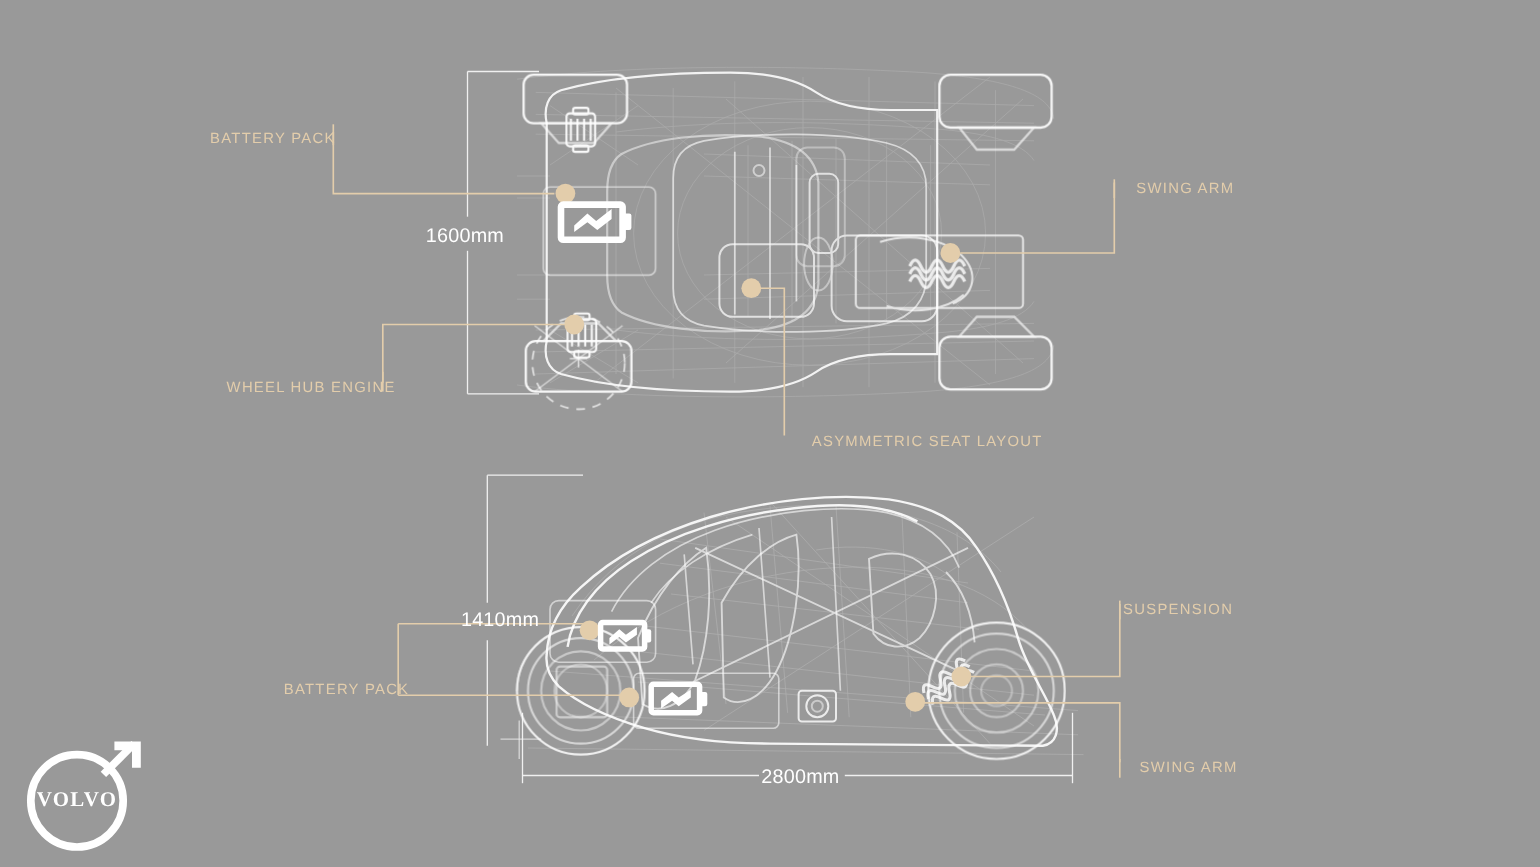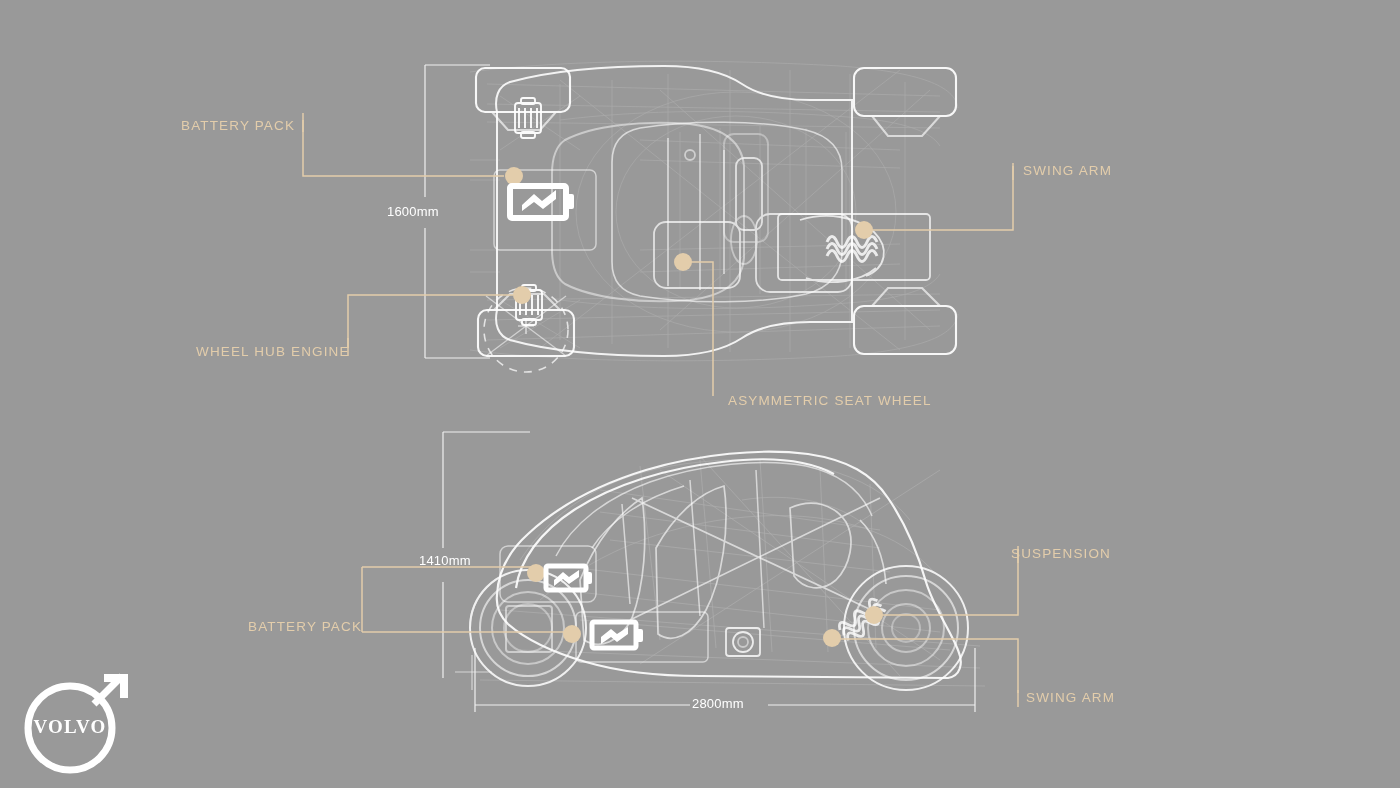--- a/index.html
+++ b/index.html
@@ -27,6 +27,7 @@
     color: #e3cdab;
     white-space: nowrap;
     line-height: 1;
+    margin-left: 10px;
   }
   .dim {
     position: absolute;

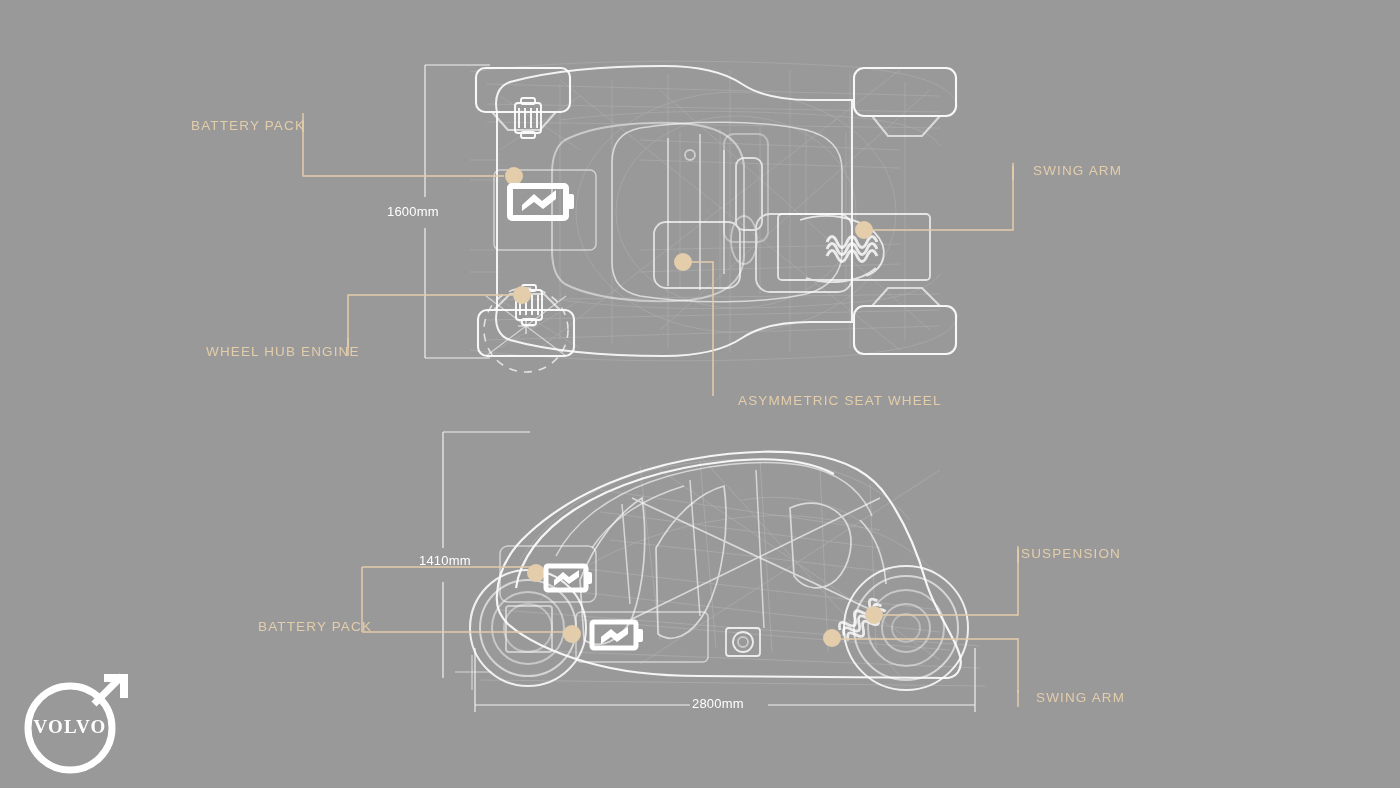--- a/index.html
+++ b/index.html
@@ -32,7 +32,7 @@
   .dim {
     position: absolute;
     font-family: "Liberation Sans", sans-serif;
-    font-size: 13px;
+    font-size: 18px;
     letter-spacing: 0.2px;
     color: #ffffff;
     white-space: nowrap;

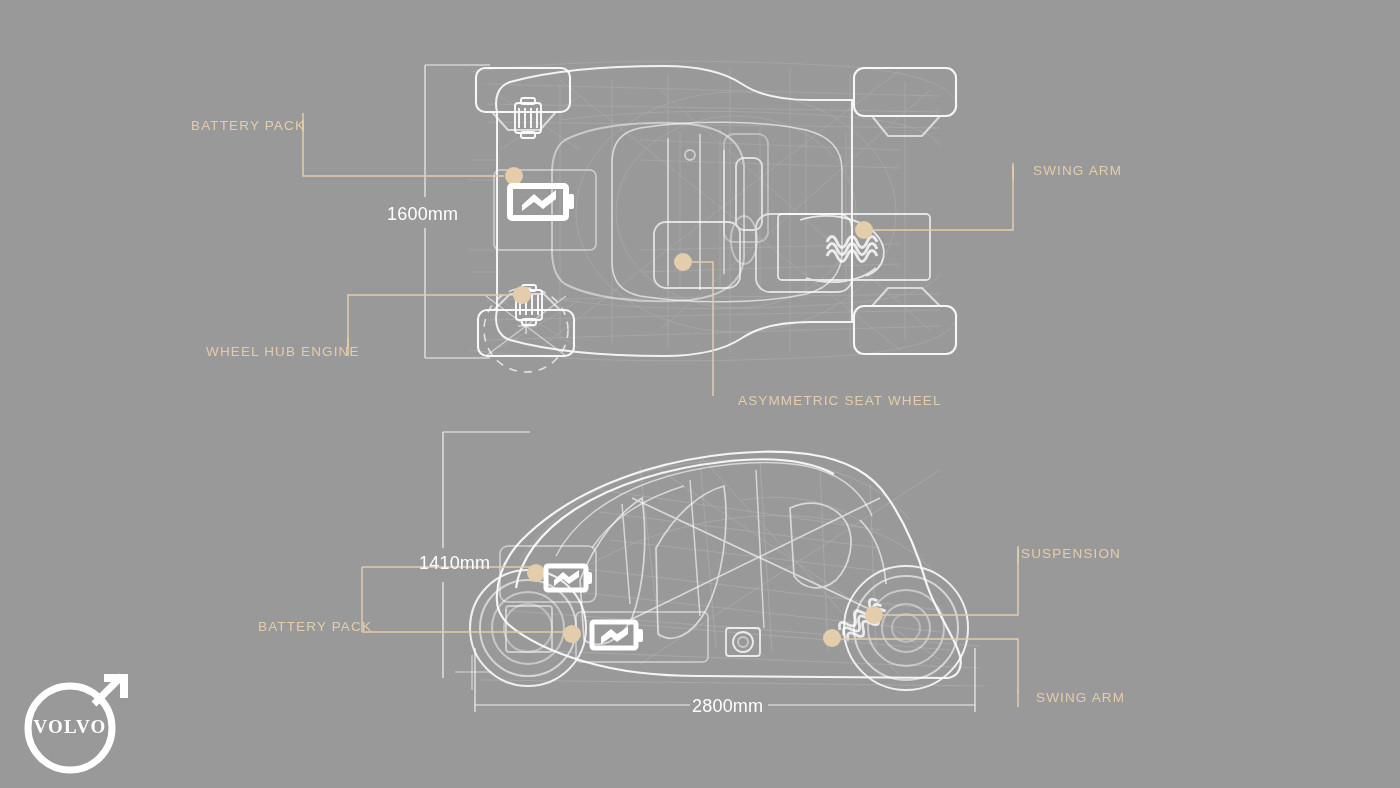--- a/index.html
+++ b/index.html
@@ -321,7 +321,7 @@
 
   <div class="lbl" style="left:1023px; top:164px;">SWING ARM</div>
 
-  <div class="lbl" style="left:728px; top:394px;">ASYMMETRIC SEAT WHEEL</div>
+  <div class="lbl" style="left:728px; top:394px;">ASYMMETRIC SEAT LAYOUT</div>
 
   <div class="lbl" style="left:248px; top:620px;">BATTERY PACK</div>
 

